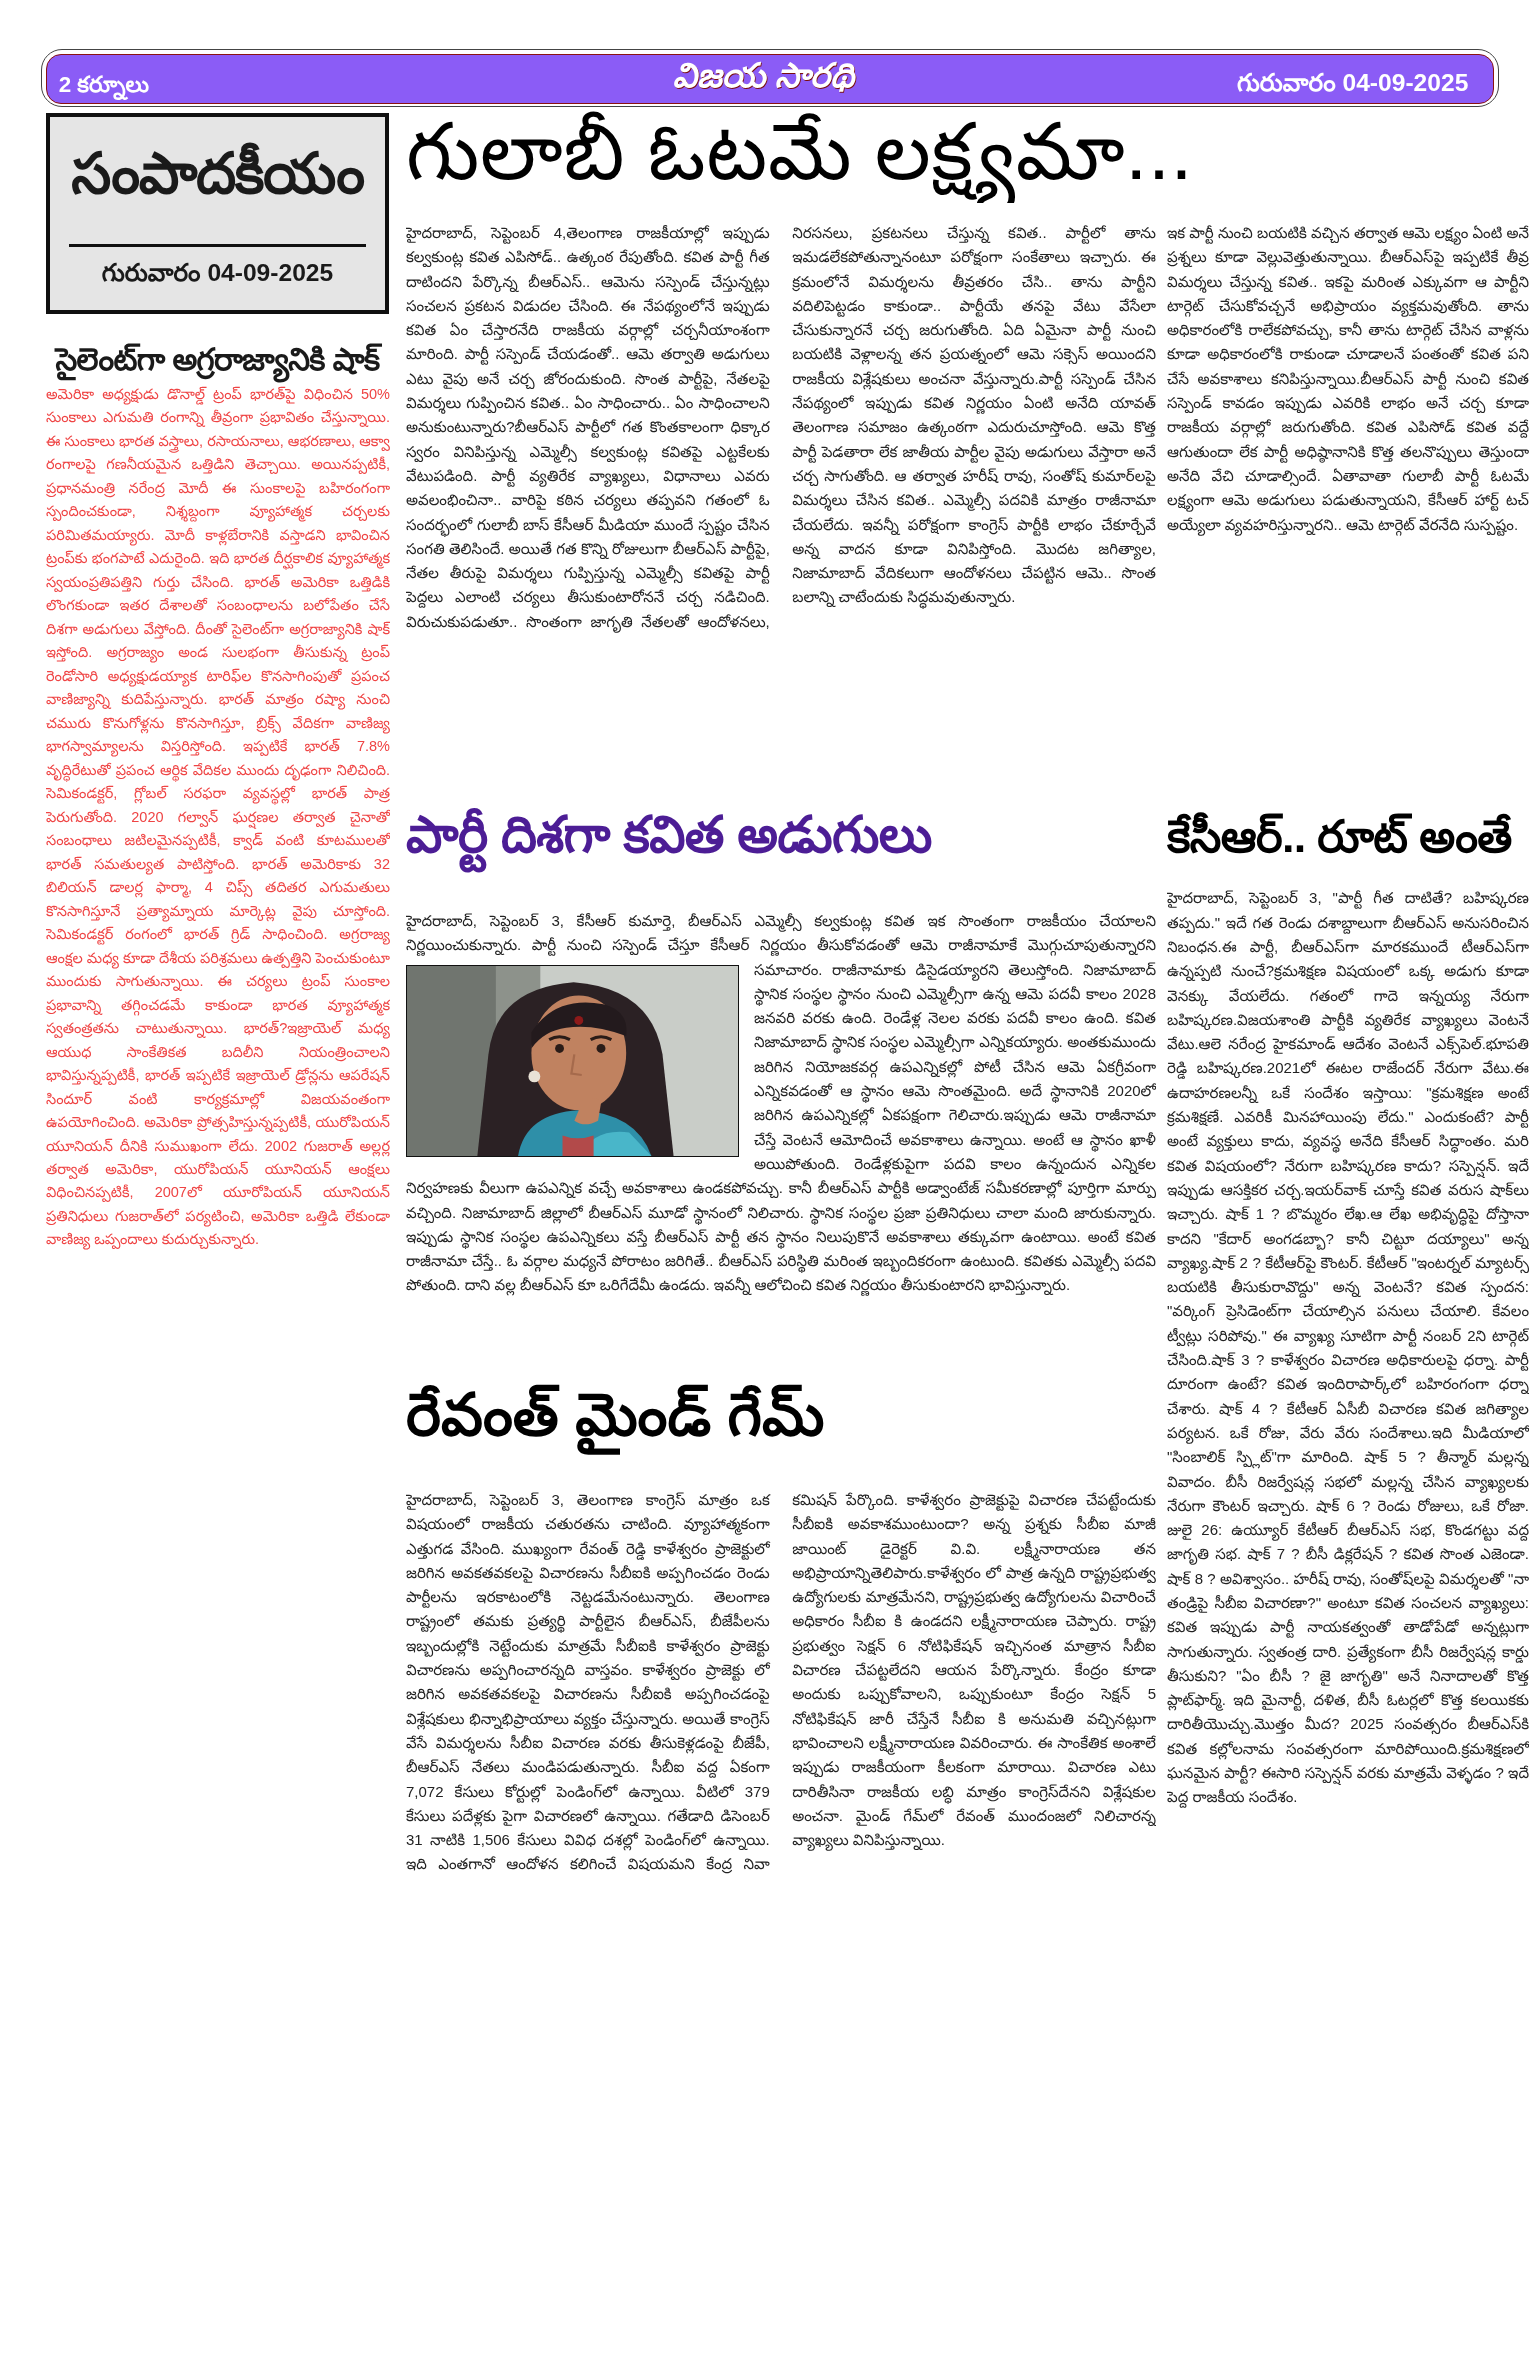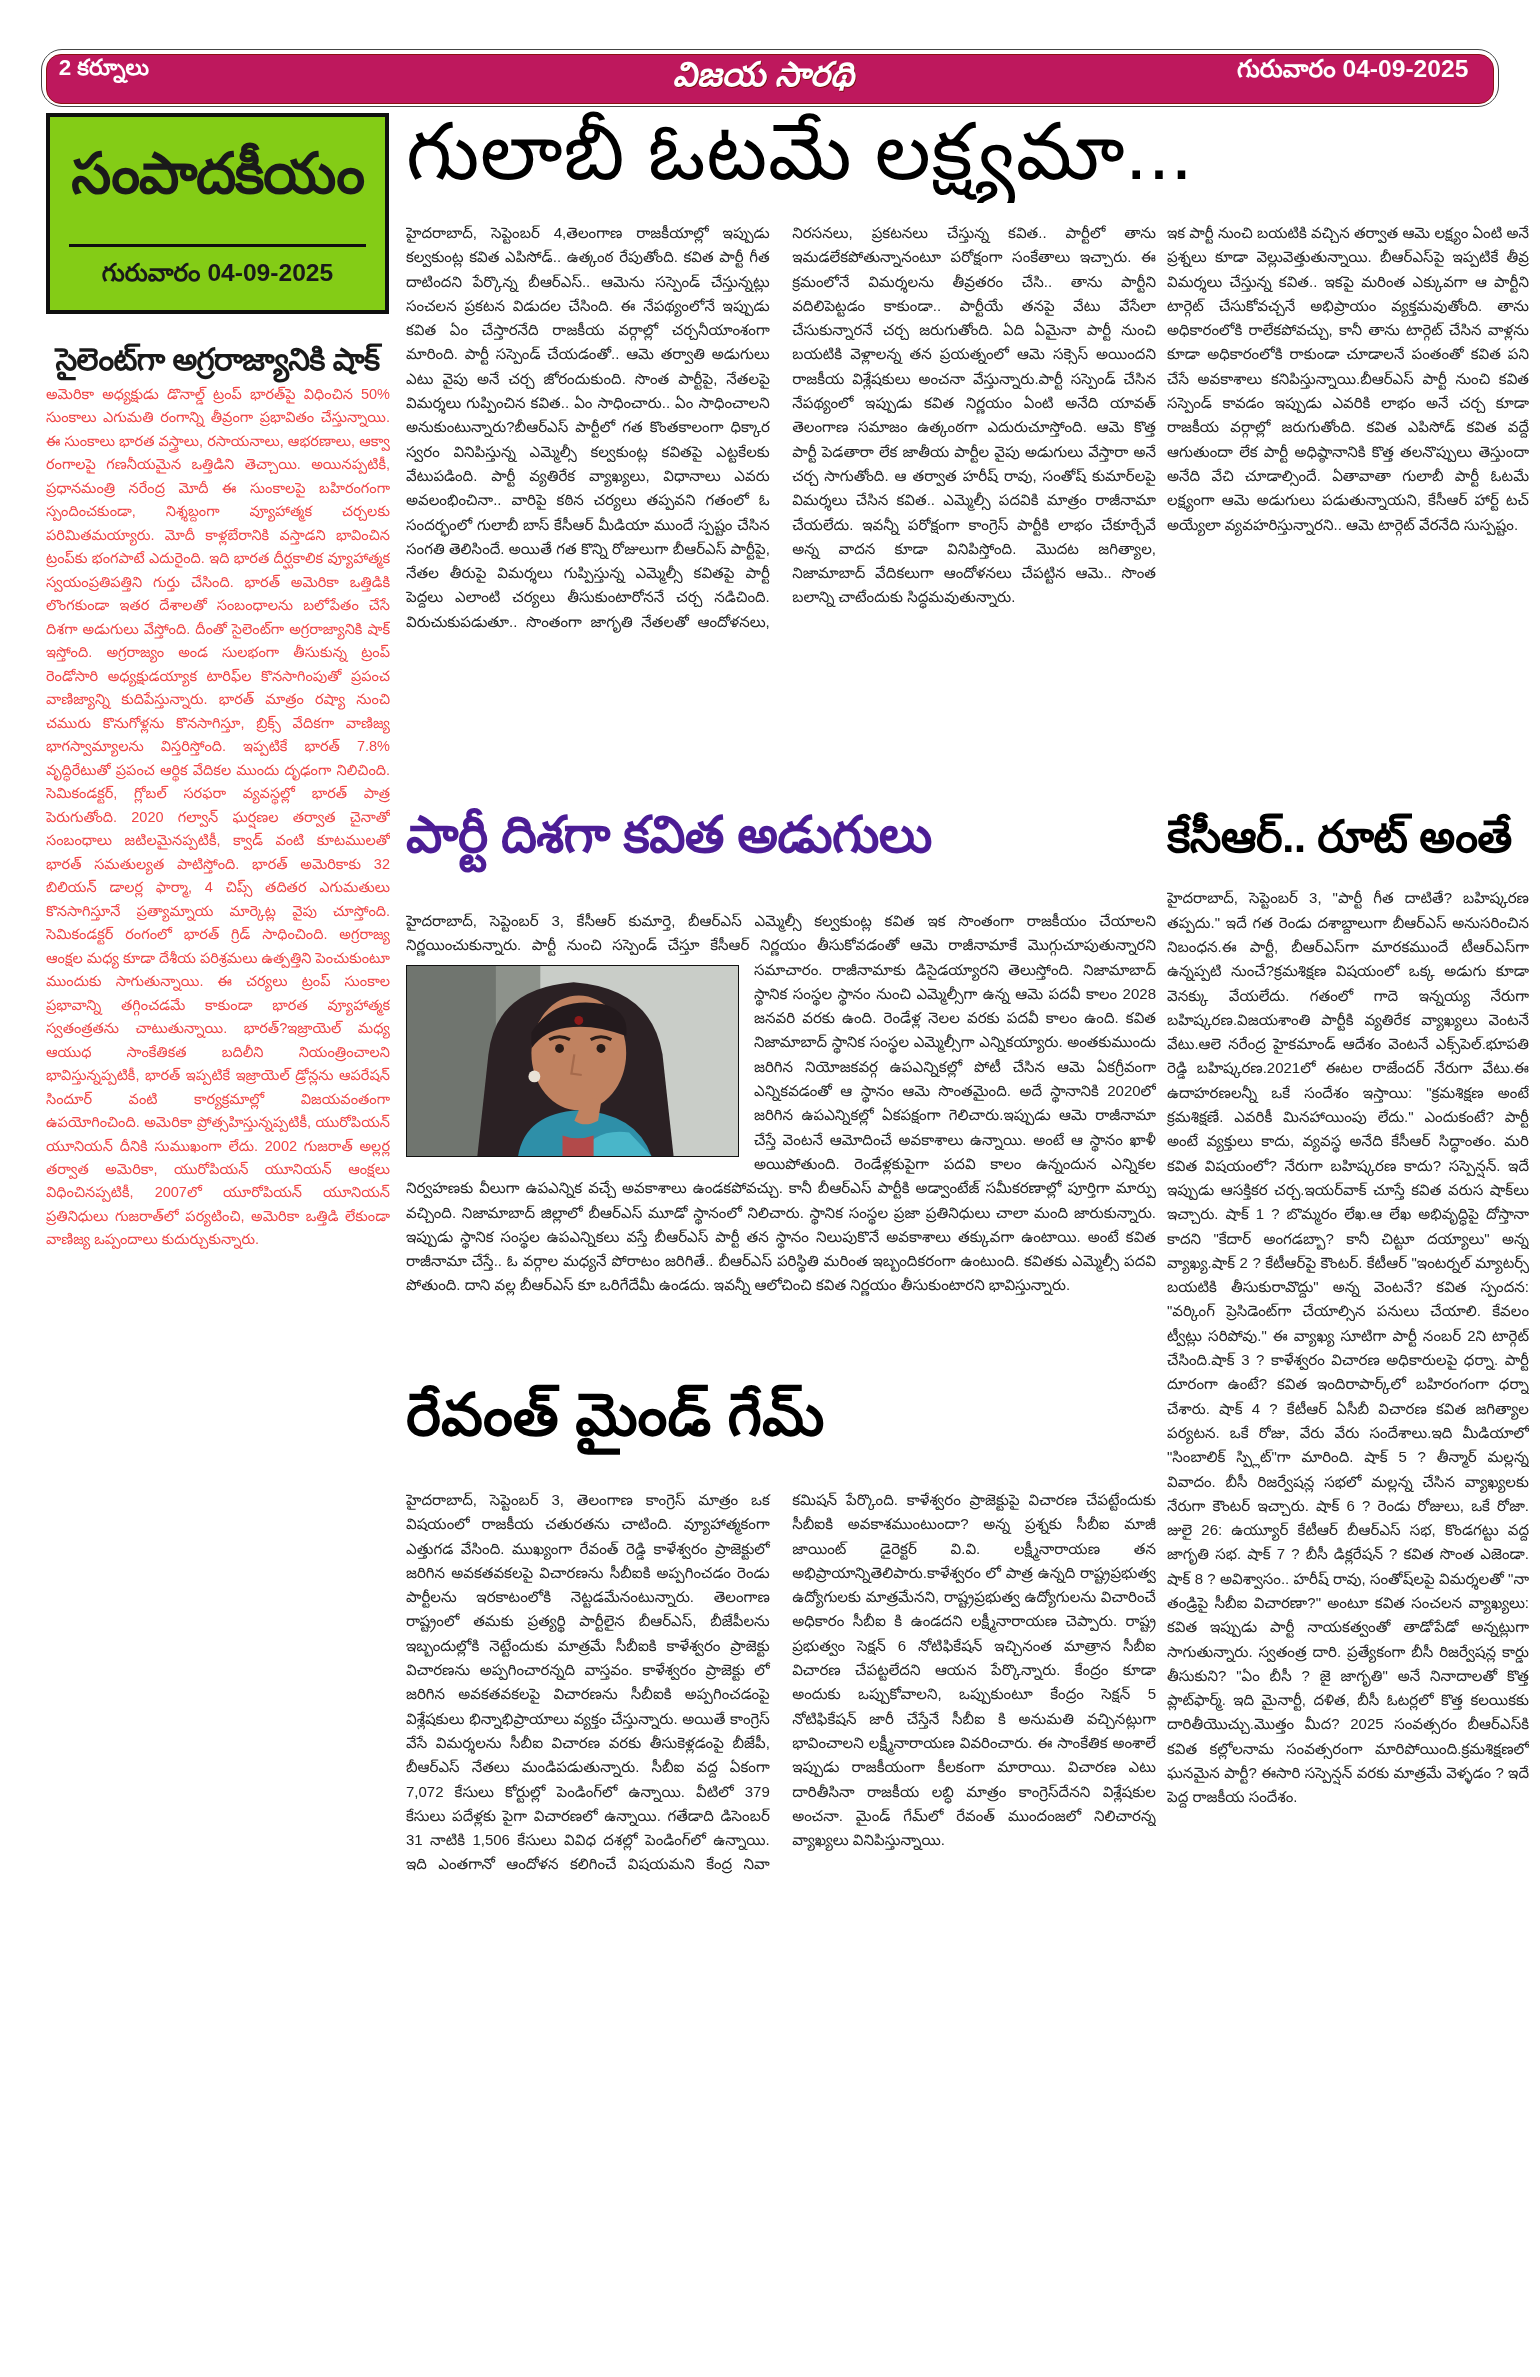--- a/index.html
+++ b/index.html
@@ -9,8 +9,8 @@
   
   .masthead-wrap{position:absolute;left:41px;top:49px;width:1458px;height:58px;
         border:1.5px solid #444;border-radius:21px;padding:3.7px;box-sizing:border-box;background:#fff;}
-  .masthead{height:100%;background:#be185d;border:0.7px solid #8a1212;border-radius:15px;
-        display:flex;align-items:flex-start;color:#fff;}
+  .masthead{height:100%;background:#8b5cf6;border:0.7px solid #8a1212;border-radius:15px;
+        display:flex;align-items:flex-end;color:#fff;}
   .m-left{width:24%;padding-left:12px;font-size:22.4px;font-weight:bold;}
   .m-center{flex:1;text-align:center;font-size:34px;font-weight:900;font-style:italic;
         text-shadow:0.7px 0.7px 0 #7a0e0e;}

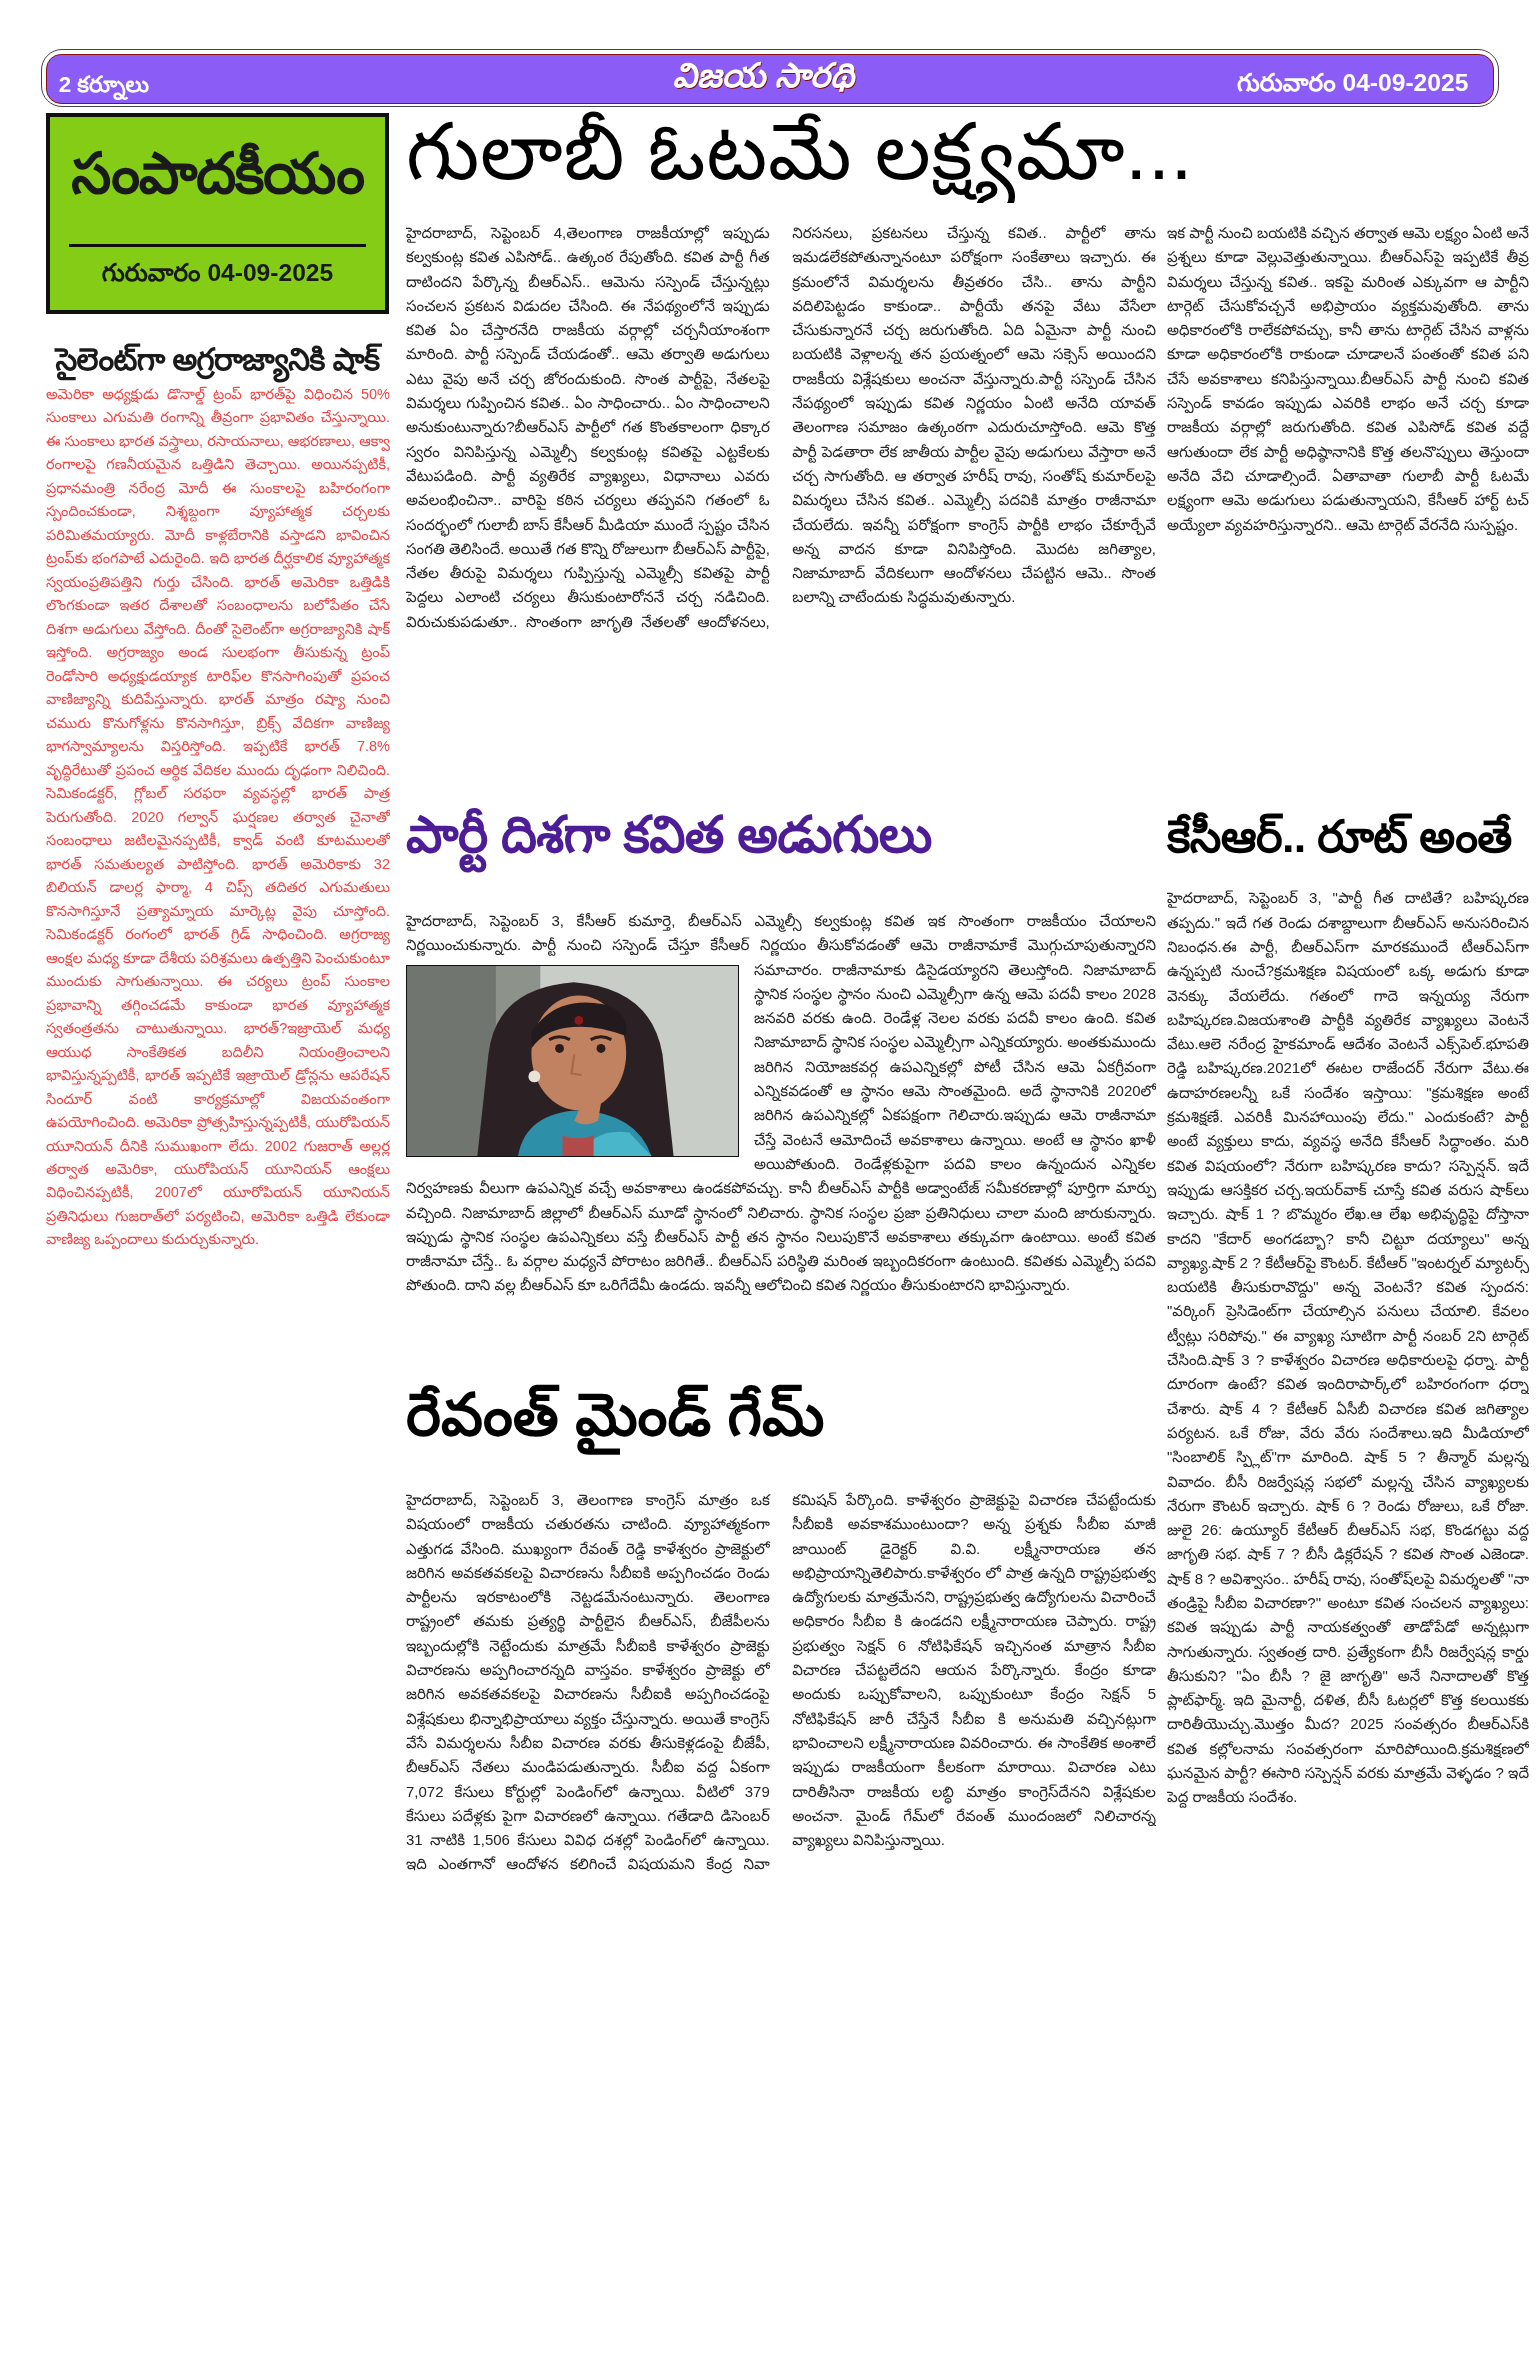--- a/index.html
+++ b/index.html
@@ -17,7 +17,7 @@
   .m-right{width:24%;text-align:right;padding-right:25px;font-size:24.6px;font-weight:bold;}
   
   .ed-box{position:absolute;left:46px;top:113px;width:343px;height:201px;
-        border:4.5px solid #101010;box-sizing:border-box;background:#84cc16;}
+        border:4.5px solid #101010;box-sizing:border-box;background:#e5e5e5;}
   .ed-title{margin-top:22.4px;text-align:center;font-size:57px;font-weight:bold;
         font-family:"DejaVu Serif","Liberation Serif",serif;letter-spacing:-1.5px;}
   .ed-divider{border-top:3px solid #101010;margin:22.4px 19.4px 0 19.4px;}

